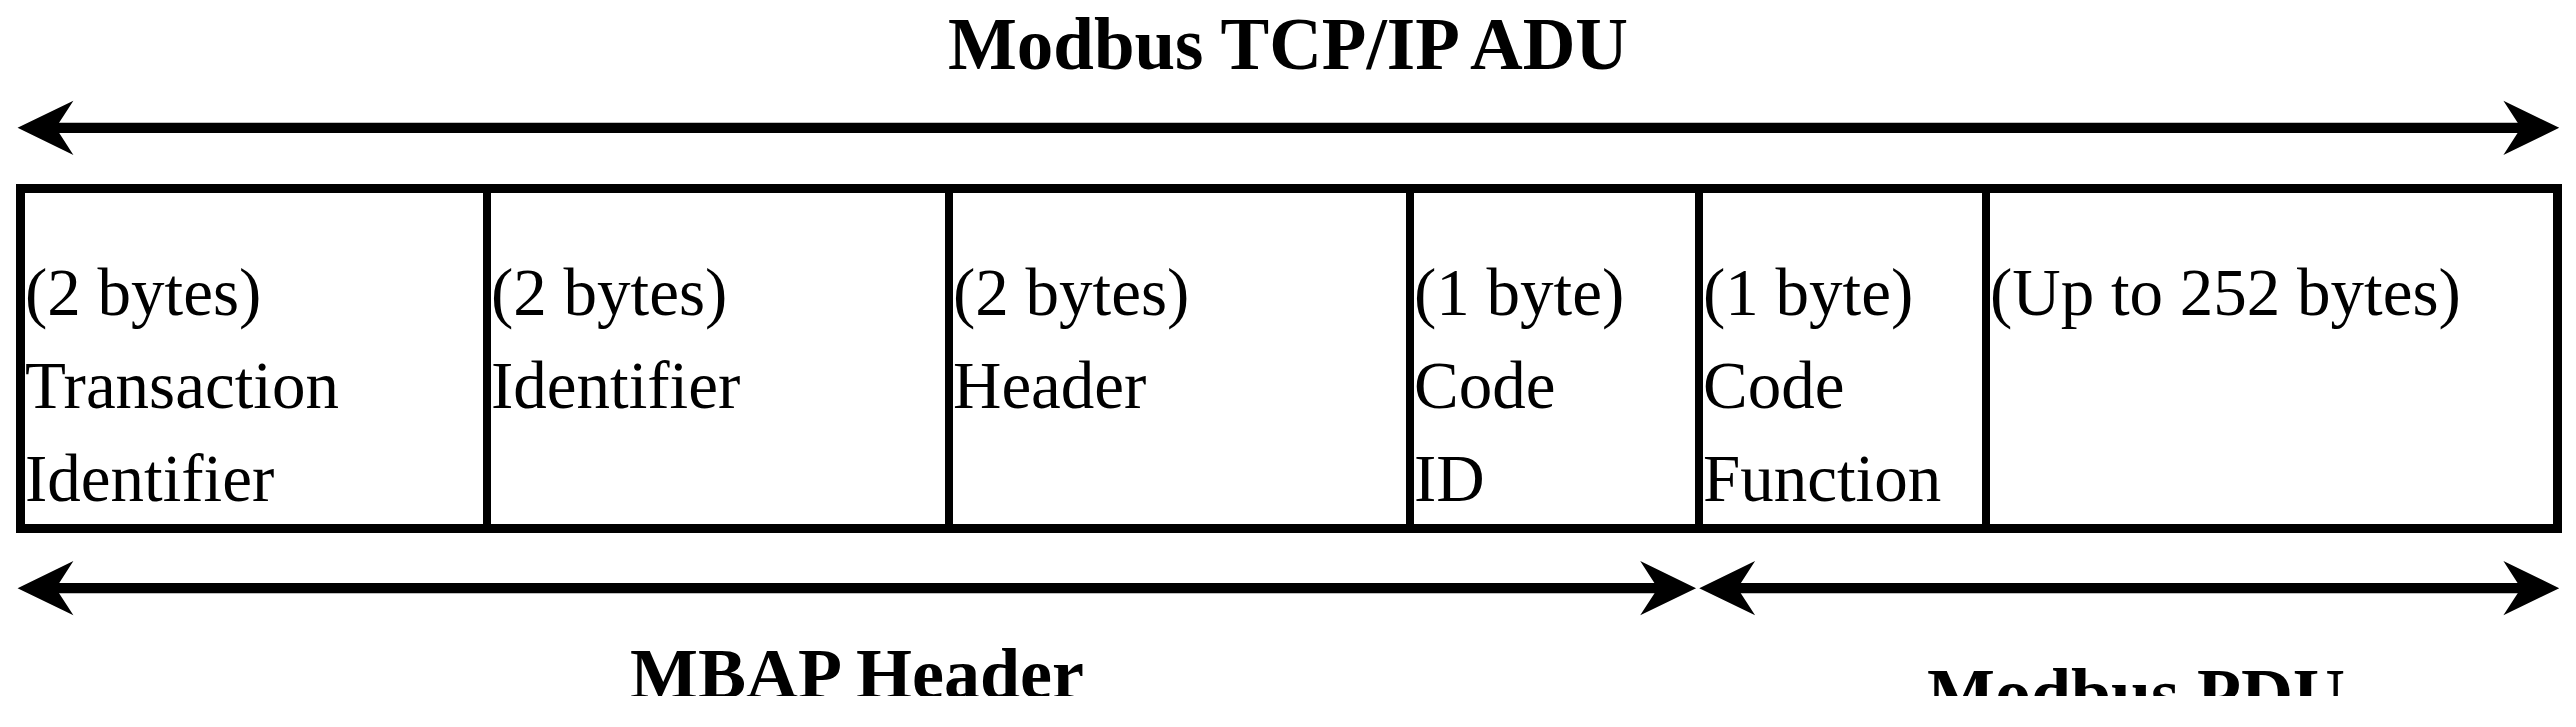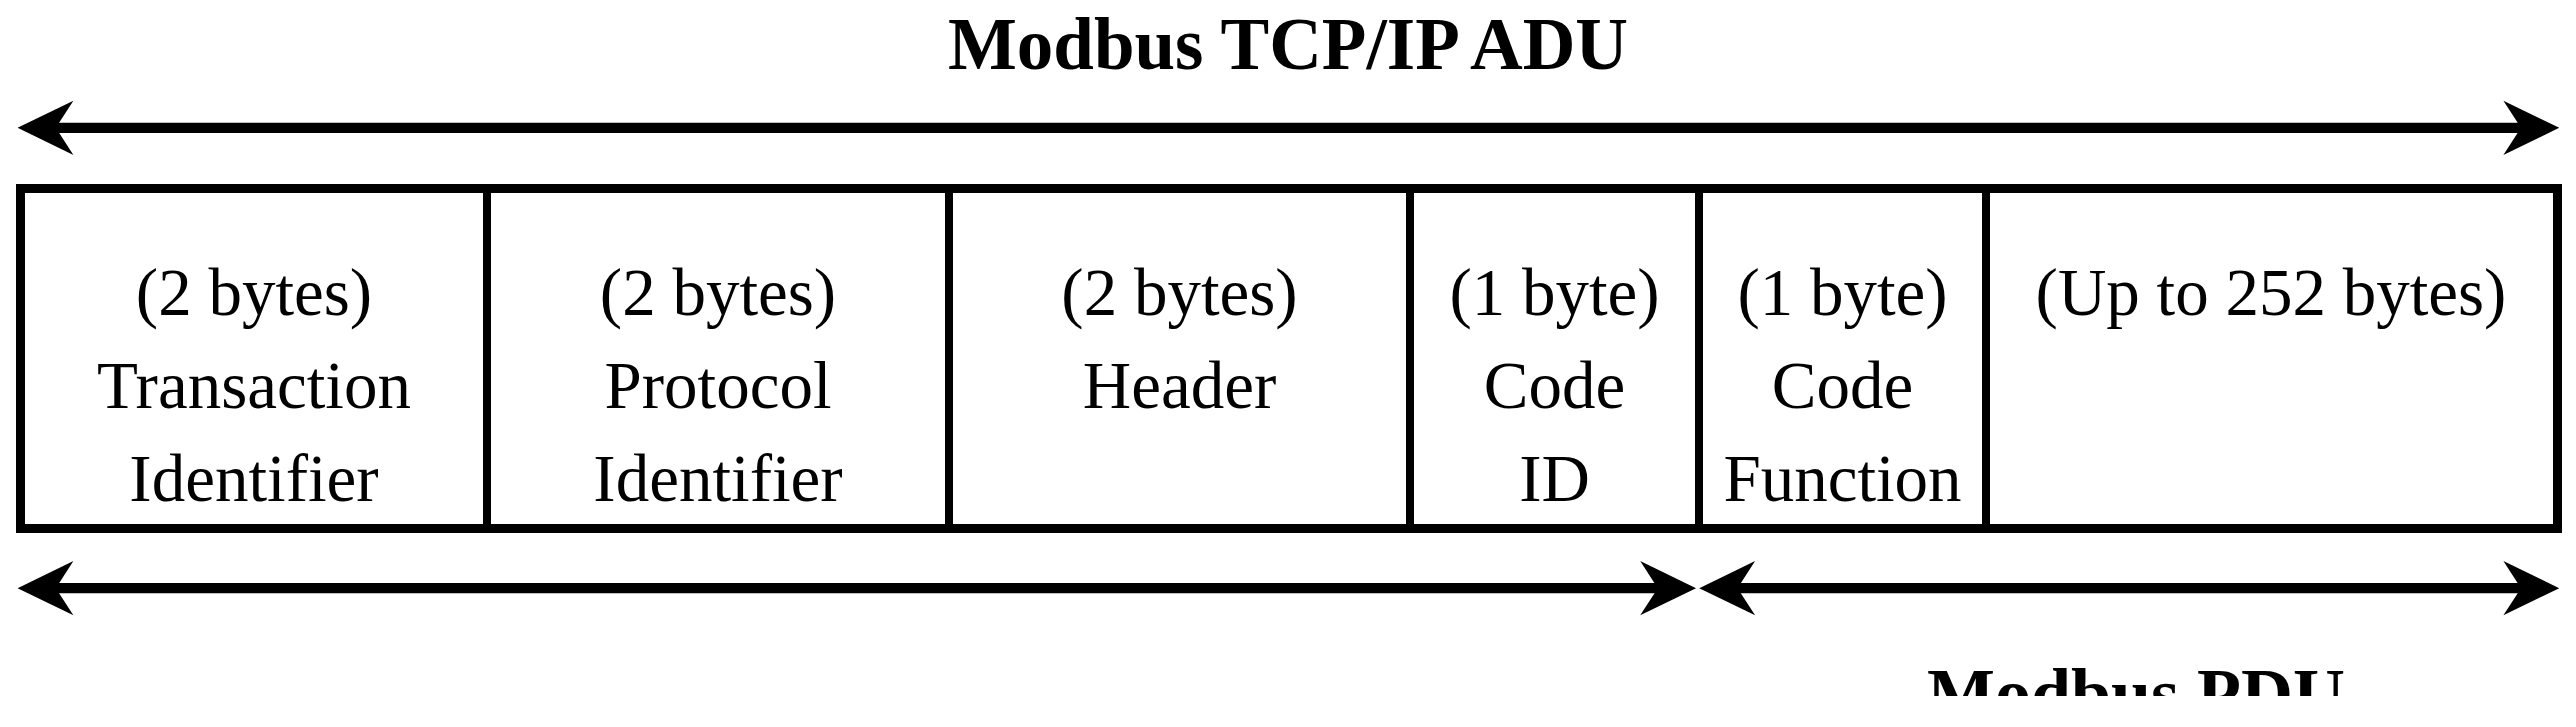--- a/index.html
+++ b/index.html
@@ -51,7 +51,6 @@
     box-sizing: border-box;
     border-right: 8px solid #000000;
     padding-top: 53px;
-    text-align: center;
     font-size: 67px;
     line-height: 93px;
     overflow: hidden;

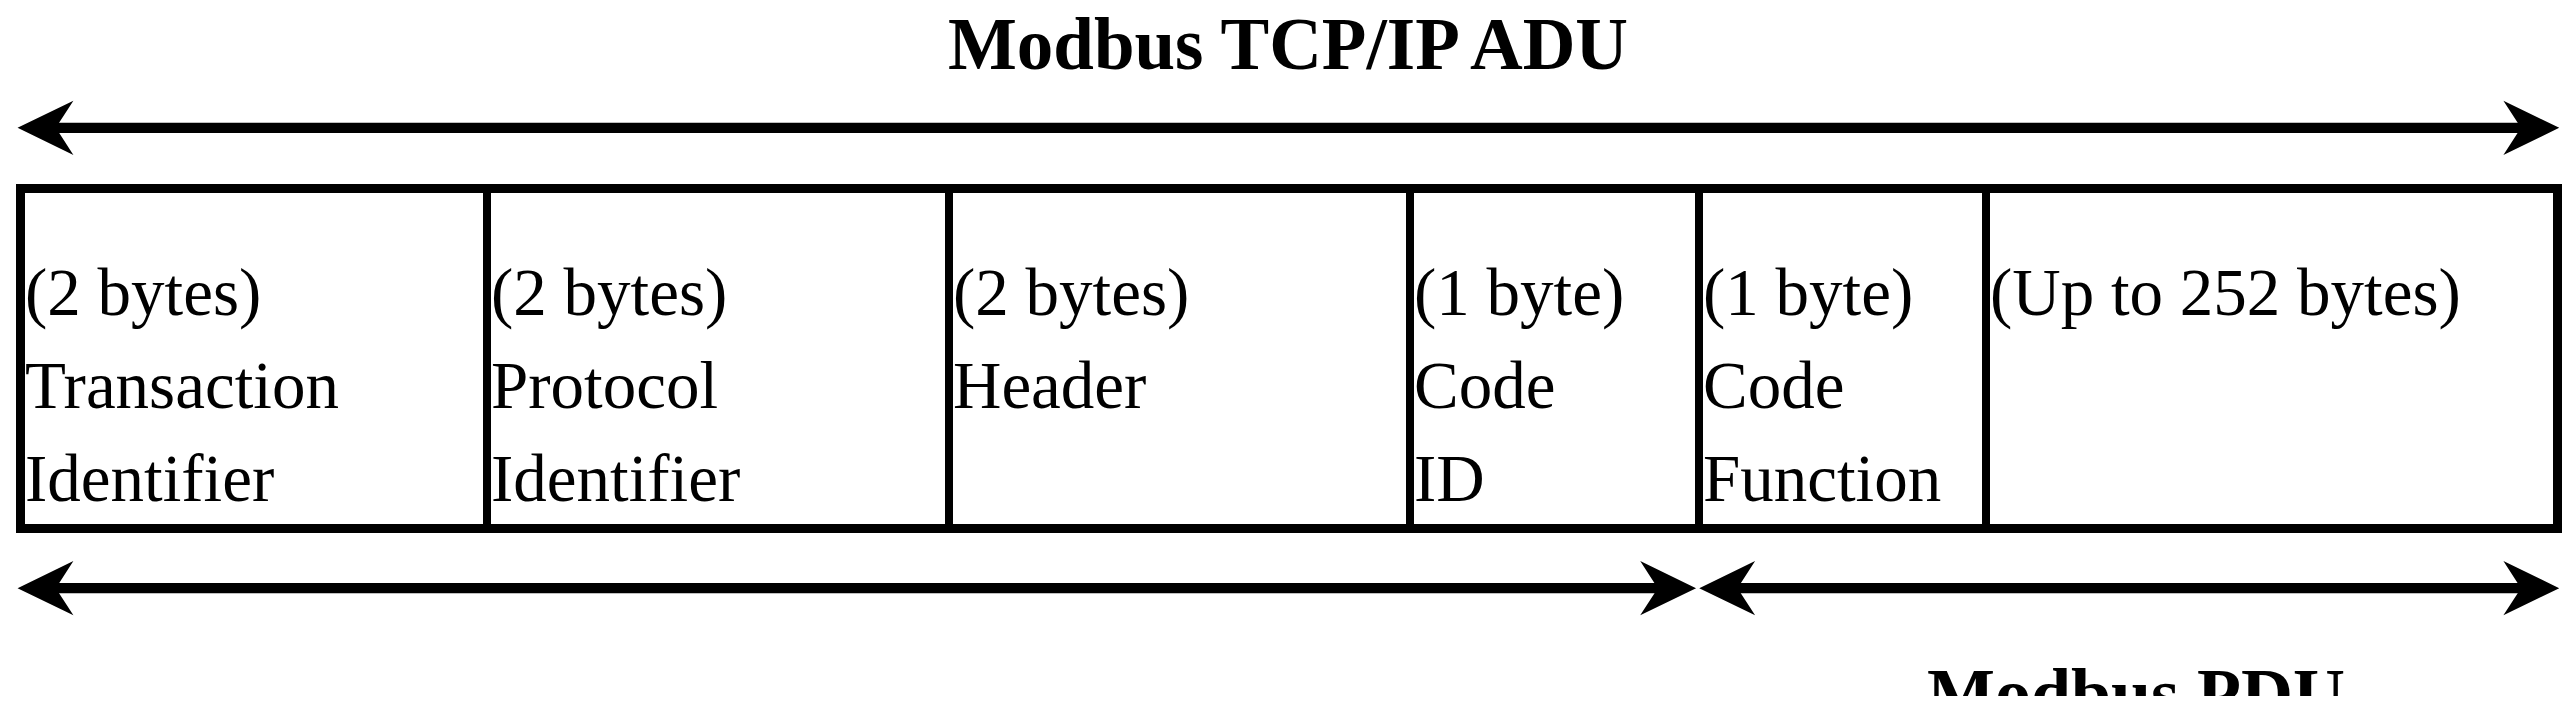--- a/index.html
+++ b/index.html
@@ -111,7 +111,6 @@
 
     <div class="cell" style="flex:0 0 462px">
       <span>(2 bytes)</span>
-      <span>Protocol</span>
       <span>Identifier</span>
     </div>
 

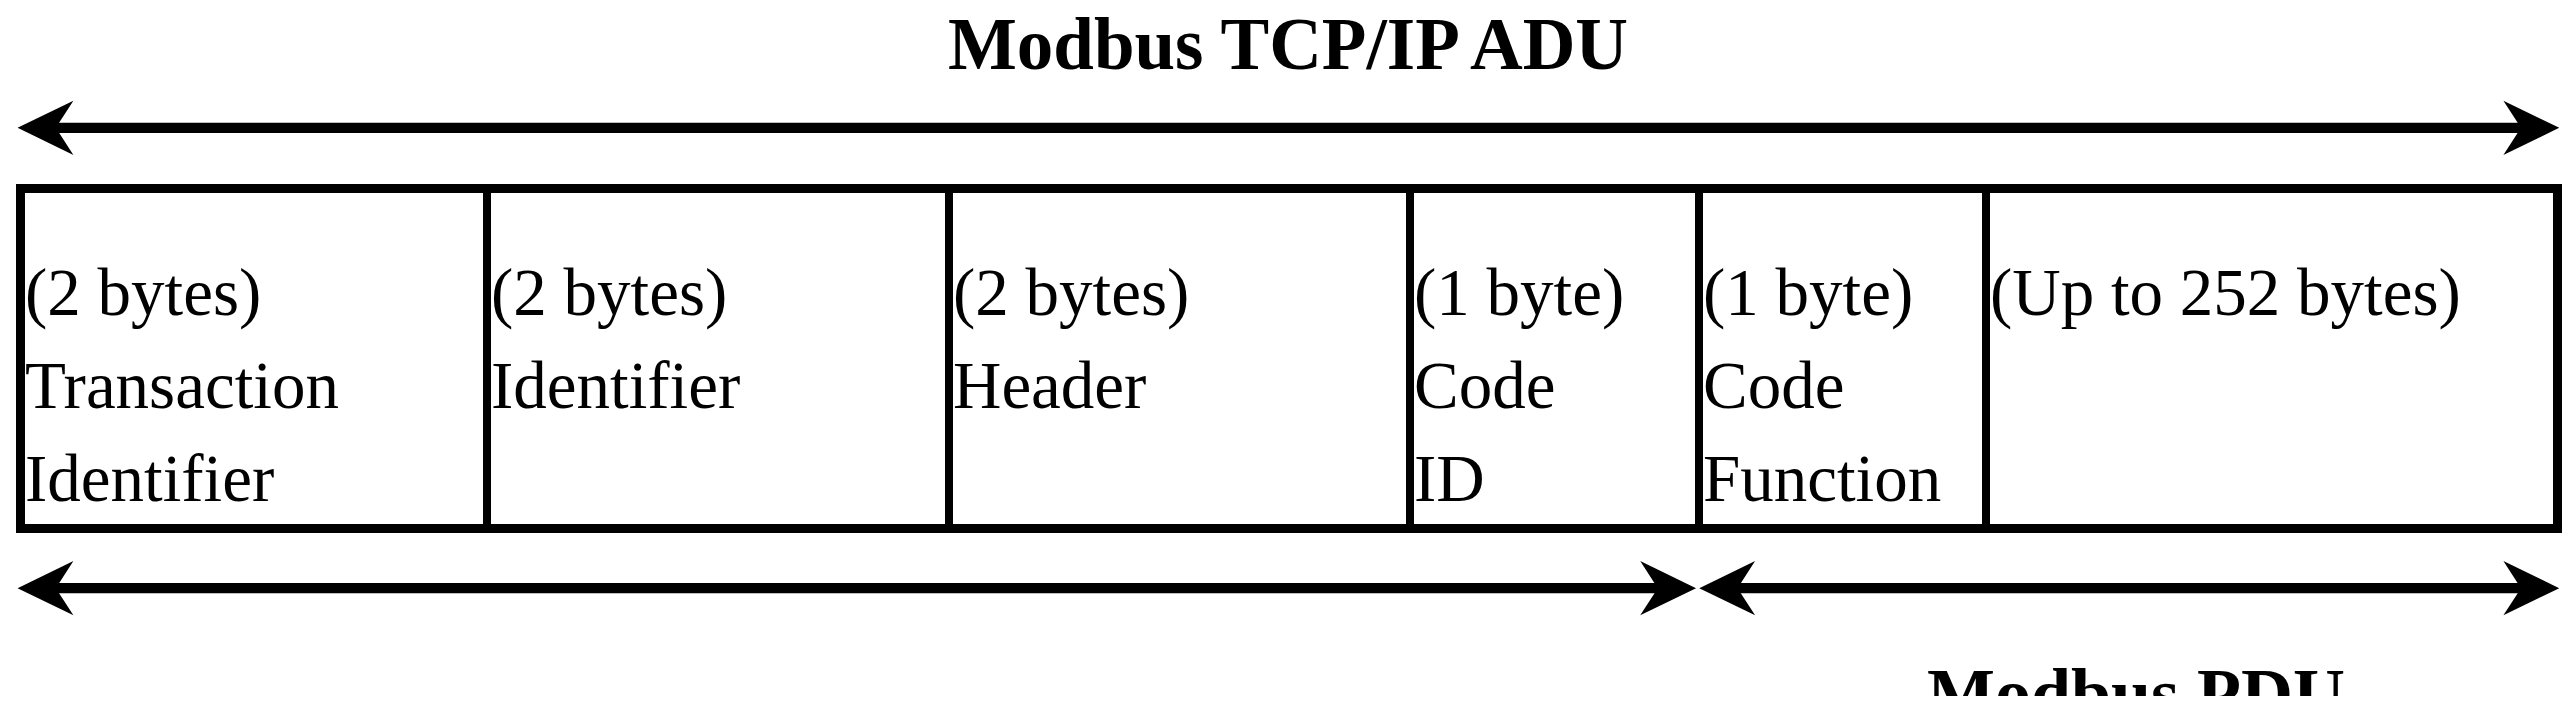--- a/index.html
+++ b/index.html
@@ -139,6 +139,7 @@
 
   </div>
 
+  <div id="mbap-label" class="span-label">MBAP Header</div>
 
   <div id="pdu-label" class="span-label">Modbus PDU</div>
 

